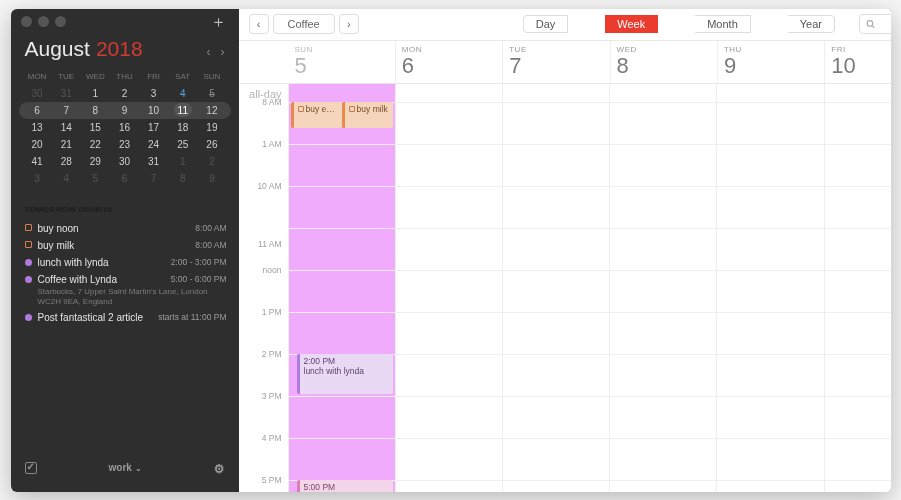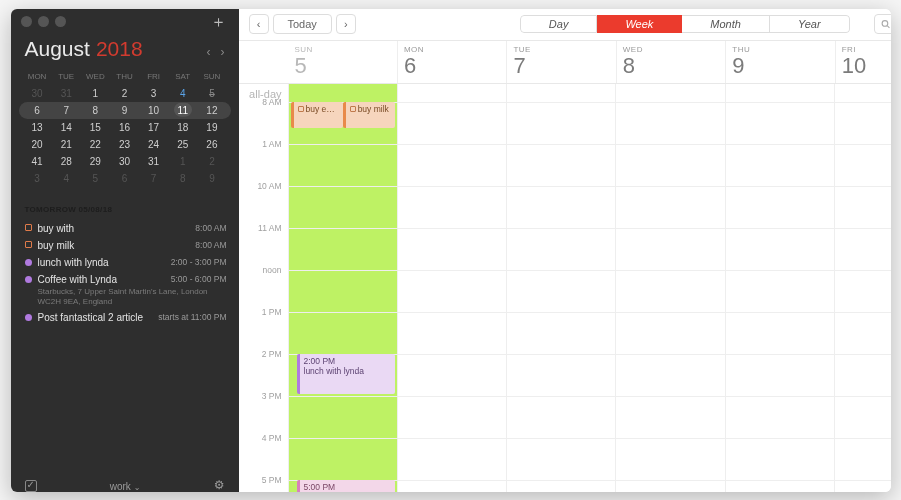--- a/index.html
+++ b/index.html
@@ -285,7 +285,7 @@
     <div class="toolbar">
       <div class="today-group">
         <div class="segbtn">‹</div>
-        <div class="segbtn" style="padding:0 14px">Today</div>
+        <div class="segbtn" style="padding:0 14px">Coffee</div>
         <div class="segbtn">›</div>
       </div>
       <div class="spacer1"></div>

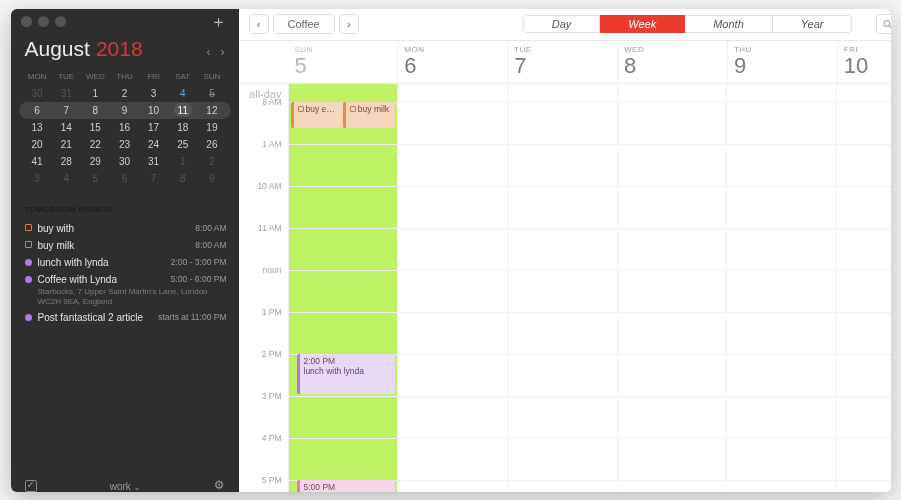--- a/index.html
+++ b/index.html
@@ -105,7 +105,7 @@
   }
   .toolbar .spacer1 { flex: 0 0 140px; }
   .view-seg { display:flex; border-radius:4px; overflow:hidden; }
-  .view-seg .vopt { border:1px solid #ddd; padding:2px 28px; cursor:pointer; background:#fff; font-size:11px;font-style:italic; }
+  .view-seg .vopt { border:1px solid #ddd; padding:2px 12px; cursor:pointer; background:#fff; font-size:11px; }
   .view-seg .vopt + .vopt { border-left:none; }
   .view-seg .vopt.first { border-radius: 4px 0 0 4px; }
   .view-seg .vopt.last  { border-radius: 0 4px 4px 0; }

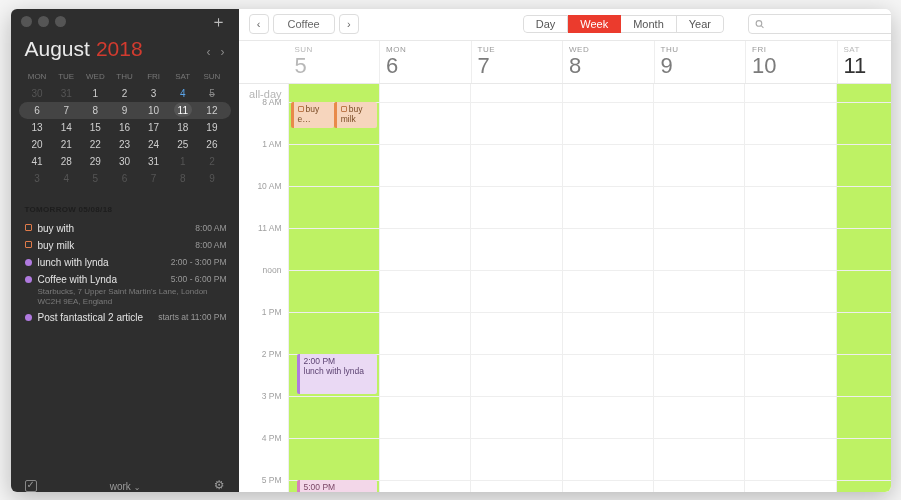--- a/index.html
+++ b/index.html
@@ -106,7 +106,7 @@
   .toolbar .spacer1 { flex: 0 0 140px; }
   .view-seg { display:flex; border-radius:4px; overflow:hidden; }
   .view-seg .vopt { border:1px solid #ddd; padding:2px 12px; cursor:pointer; background:#fff; font-size:11px; }
-  .view-seg .vopt + .vopt { border-left:none; }
+  .view-seg .vopt + .vopt { border-left:none;margin-left:37px; }
   .view-seg .vopt.first { border-radius: 4px 0 0 4px; }
   .view-seg .vopt.last  { border-radius: 0 4px 4px 0; }
   .view-seg .vopt.active { background:#eb3b2d; color:#fff; border-color:#eb3b2d; }

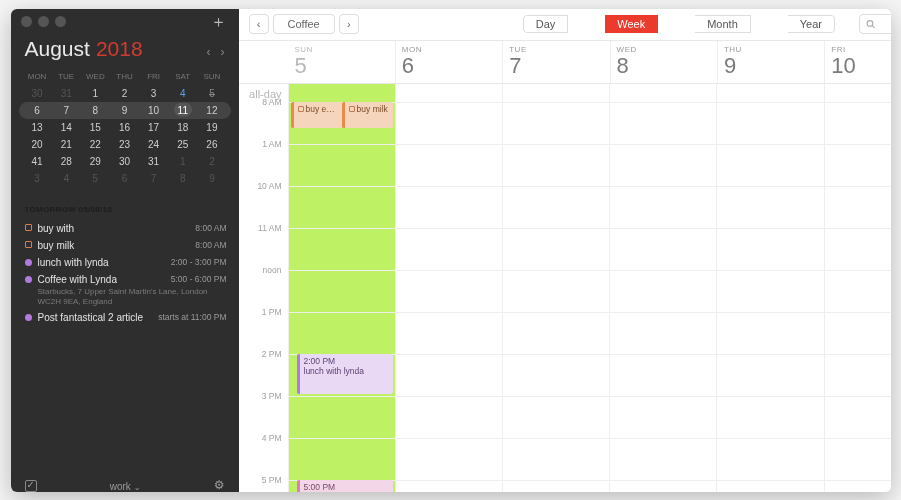--- a/index.html
+++ b/index.html
@@ -134,7 +134,7 @@
 
   .grid { flex:1; display:flex; position:relative; }
   .col { flex:1; border-right:1px solid #eee; position:relative; }
-  .col.weekend { background:#bef264 }
+  .col.weekend { background:#f0abfc }
   .hline { position:absolute; left:0; right:0; border-top:1px solid #eee; }
   .allday-row { height: 18px; position:relative }
 

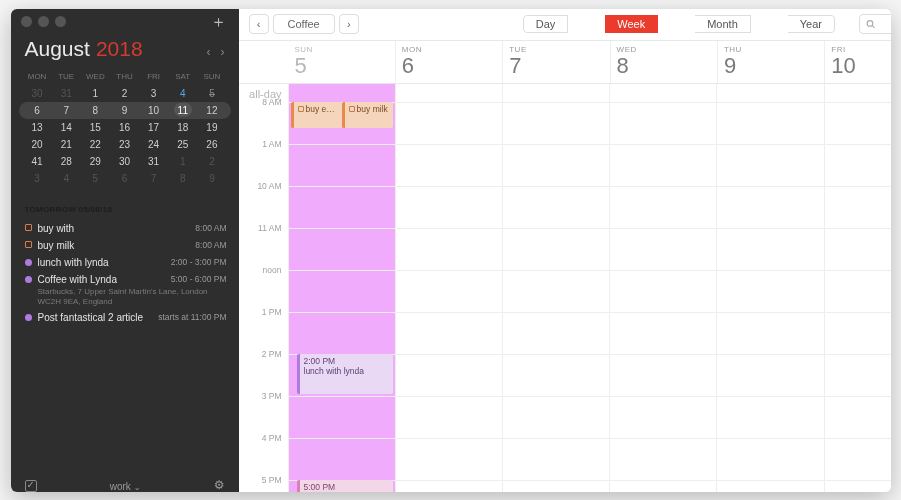--- a/index.html
+++ b/index.html
@@ -245,7 +245,7 @@
       <div id="agenda-items">
           <div class="agenda-item">
             <div class="ai-box"></div>
-            <div class="ai-title">buy with</div>
+            <div class="ai-title">buy noon</div>
             <div class="ai-time">8:00 AM</div>
           </div>
           <div class="agenda-item">

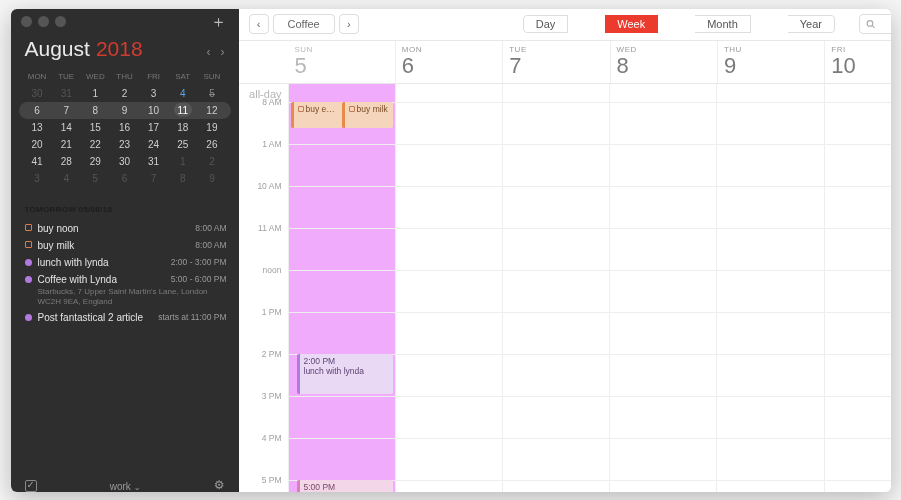--- a/index.html
+++ b/index.html
@@ -349,7 +349,7 @@
       <div class="hour-label" style="top: 18px;">8 AM</div>
           <div class="hour-label" style="top: 60px;">1 AM</div>
           <div class="hour-label" style="top: 102px;">10 AM</div>
-          <div class="hour-label" style="top: 144px;">11 AM</div>
+          <div class="hour-label" style="top: 160px;">11 AM</div>
           <div class="hour-label" style="top: 186px;">noon</div>
           <div class="hour-label" style="top: 228px;">1 PM</div>
           <div class="hour-label" style="top: 270px;">2 PM</div>

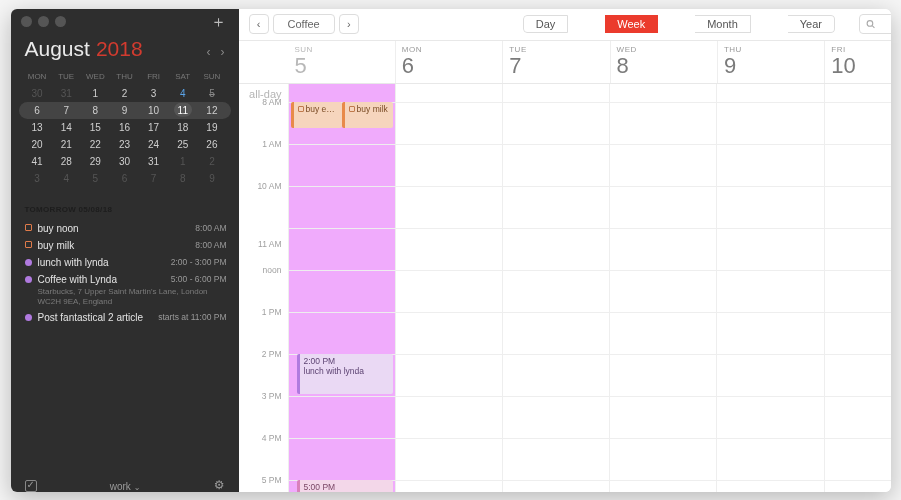--- a/index.html
+++ b/index.html
@@ -81,8 +81,8 @@
 
   .sidebar-foot {
     margin-top: auto; height: 30px;
-    display: flex; align-items: flex-end; padding: 0 14px;
-    color: #9b9b9b; font-size: 10px;
+    display: flex; align-items: flex-start; padding: 0 14px;
+    color: #9b9b9b; font-size: 10px; font-weight: bold;
   }
   .sf-check { width: 12px; height: 12px; border: 1px solid #888; border-radius: 2px; position: relative; cursor:pointer }
   .sf-check::after { content:"✓"; position:absolute; top:-2px; left:1px; font-size:10px; color:#999 }

